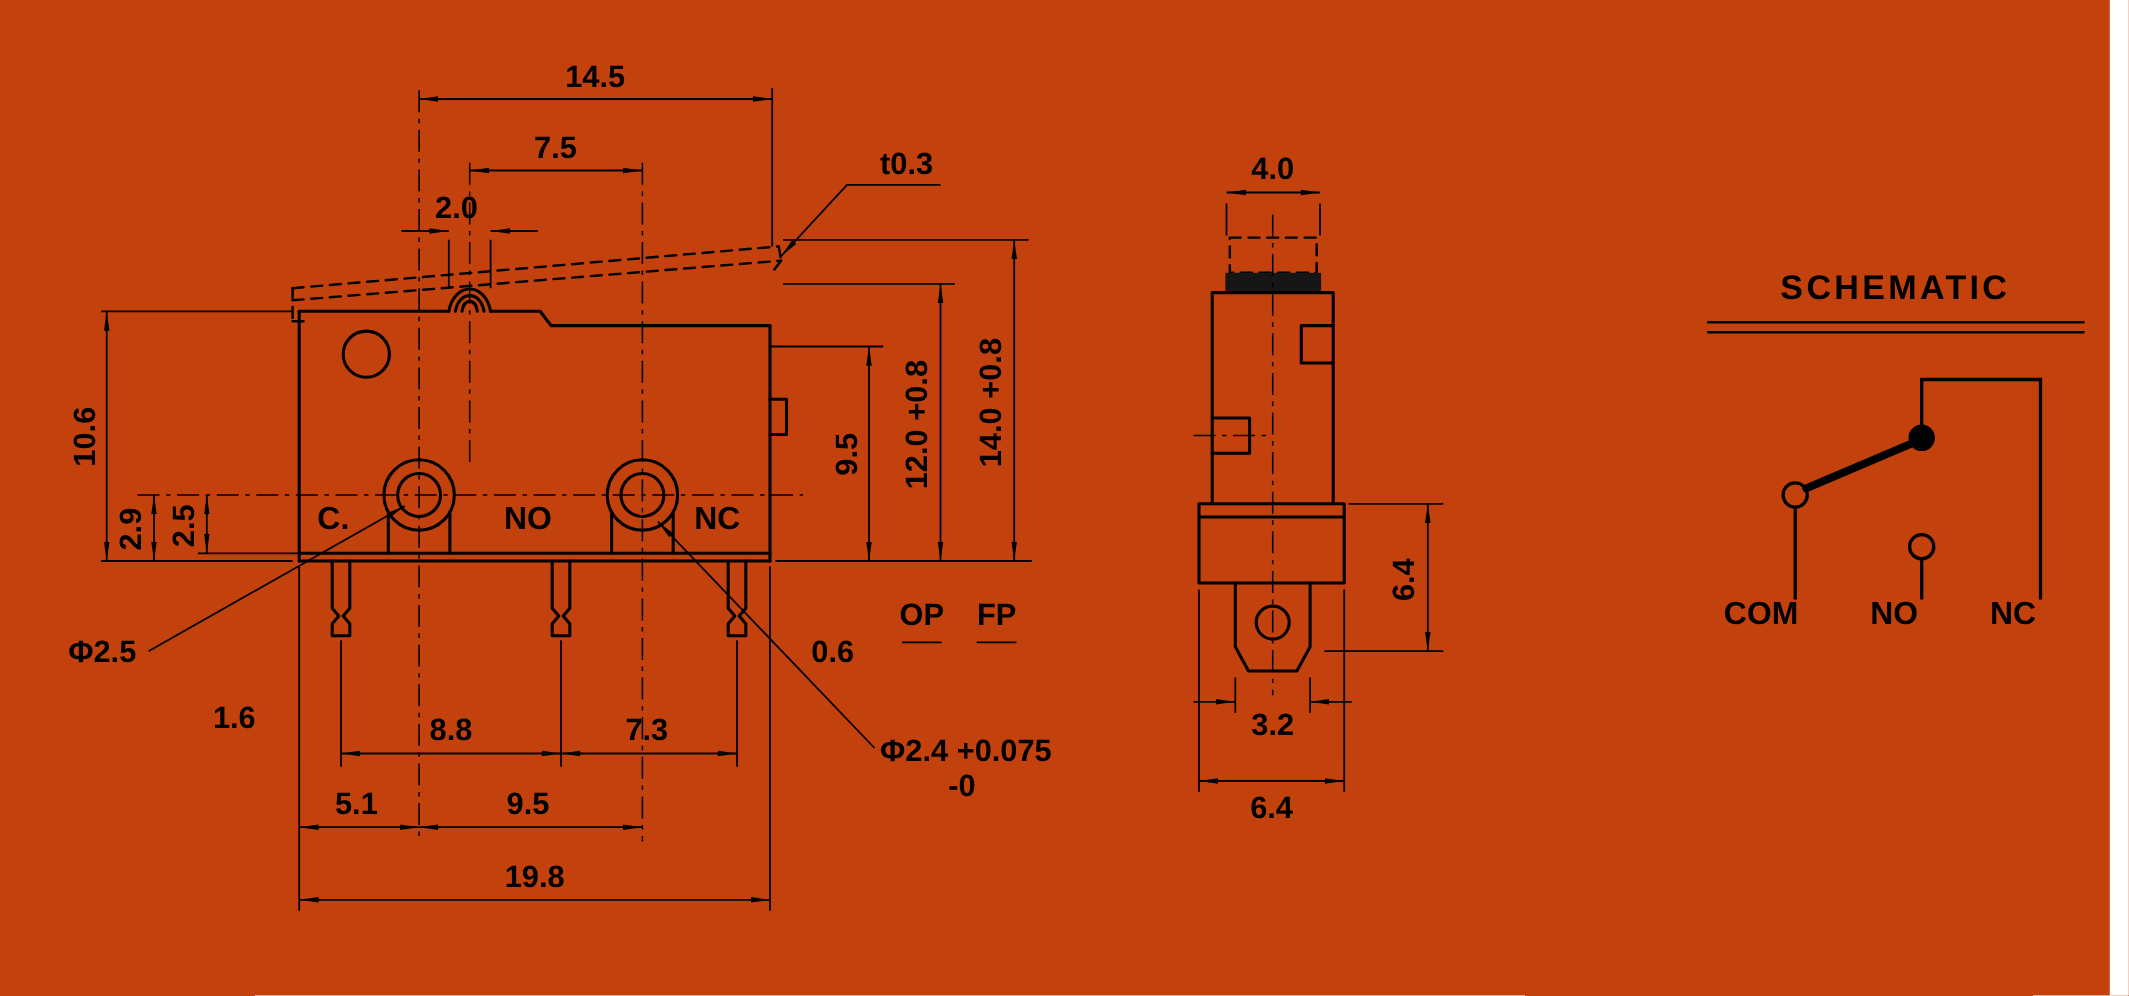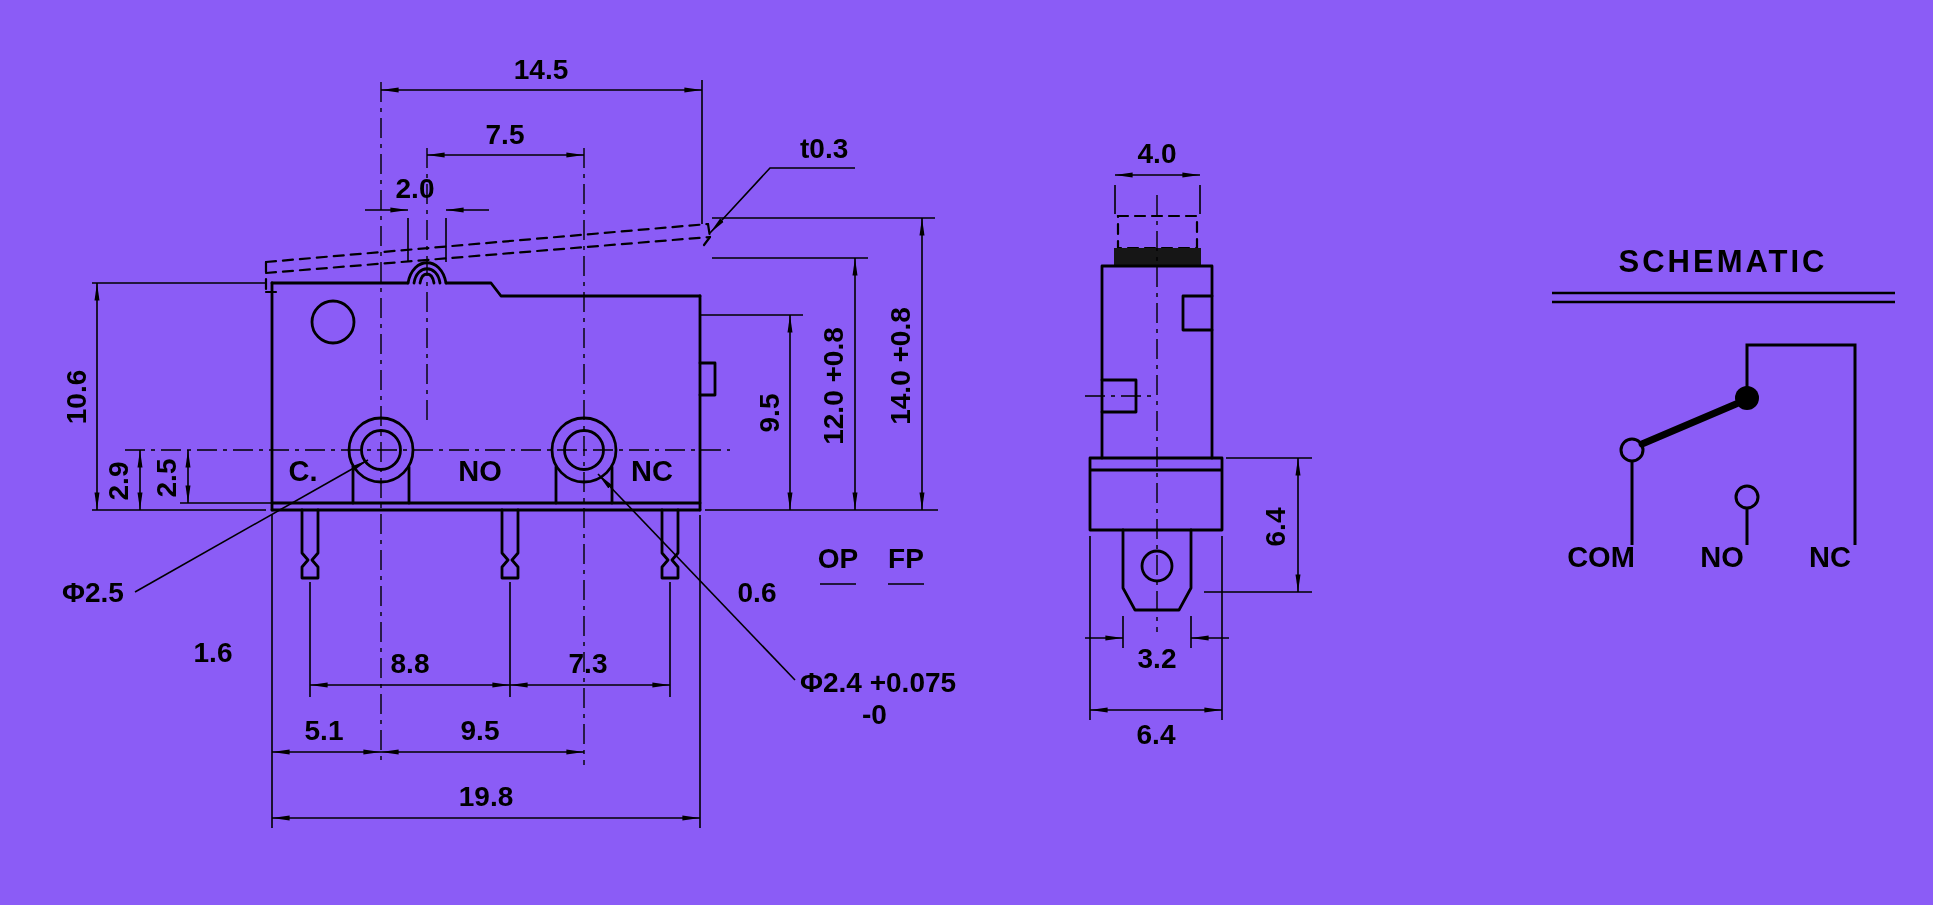--- a/index.html
+++ b/index.html
@@ -3,7 +3,7 @@
 <meta charset="utf-8">
 <style>
   html,body{margin:0;padding:0;background:#fff;}
-  .sheet{position:relative;width:1918px;height:905px;background:#8b5cf6;overflow:hidden;padding-left:15px;}
+  .sheet{position:relative;width:1918px;height:905px;background:#c2410c;overflow:hidden;}
   svg{position:absolute;left:0;top:0;}
   text{font-family:"Liberation Sans",sans-serif;font-size:28px;font-weight:600;fill:#000;}
   .obj{stroke:#000;stroke-width:2.8;fill:none;stroke-linecap:round;stroke-linejoin:round;}

